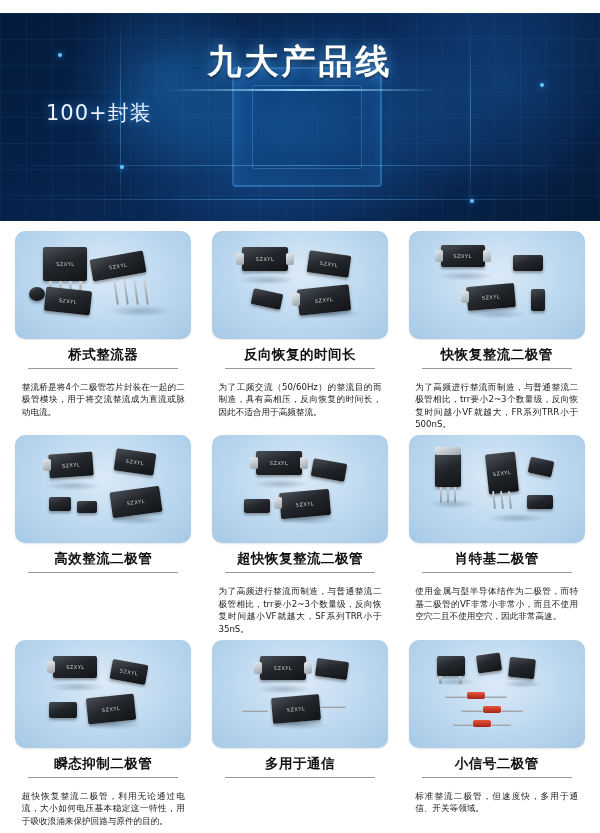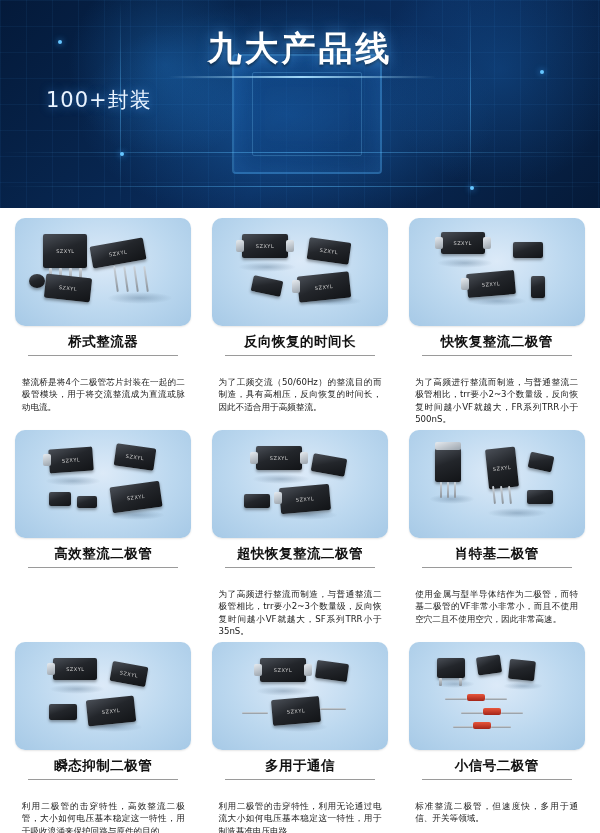--- a/index.html
+++ b/index.html
@@ -23,6 +23,7 @@
       radial-gradient(ellipse 300px 160px at 48% 55%, rgba(30,110,190,0.55) 0%, rgba(8,34,70,0.0) 70%),
       linear-gradient(135deg, #041a3a 0%, #07244c 30%, #0a2c5c 55%, #051a38 100%);
     overflow: hidden;
+    margin-top: 13px;
   }
   
   .circuit {

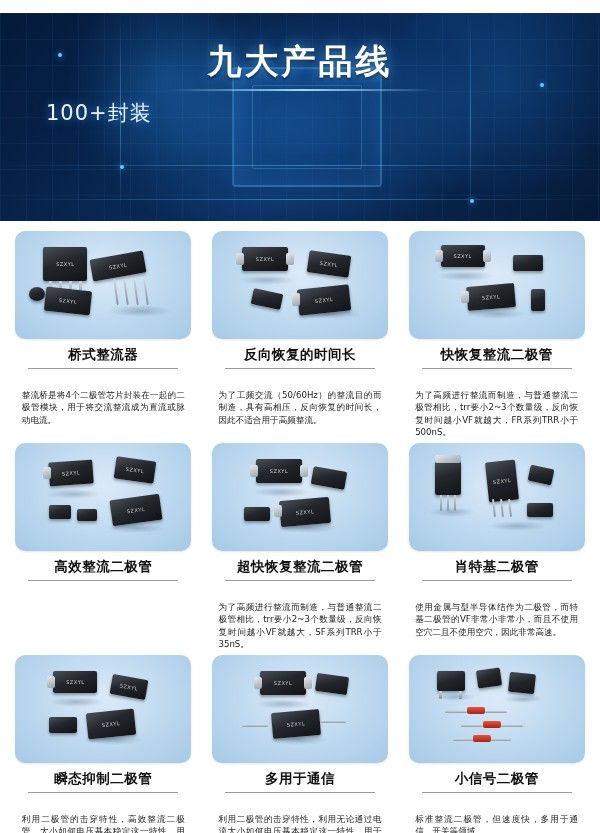--- a/index.html
+++ b/index.html
@@ -117,7 +117,7 @@
   }
   .card-desc {
     width: 163px;
-    margin-top: 20px;
+    margin-top: 12px;
     font-size: 8.6px;
     line-height: 1.45;
     color: #1a1a1a;

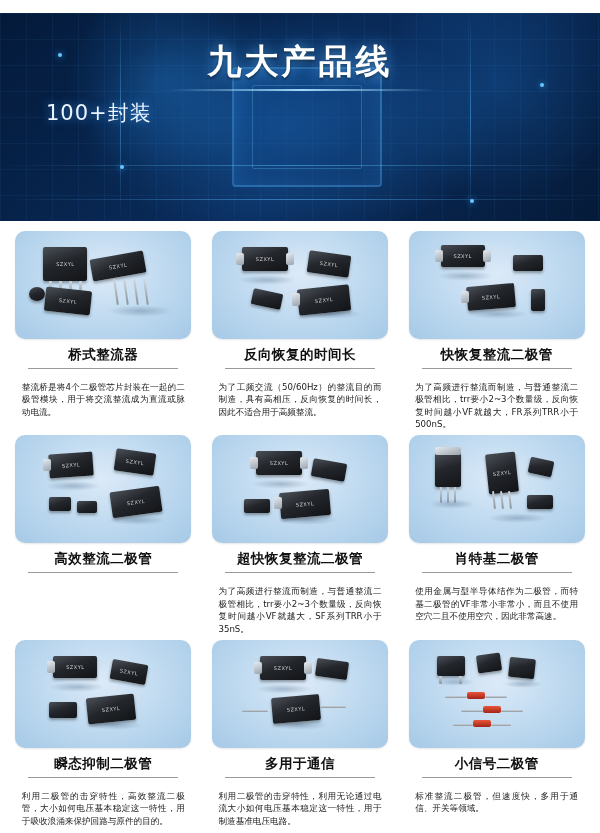--- a/index.html
+++ b/index.html
@@ -338,7 +338,7 @@
       </div>
       <div class="card-title">瞬态抑制二极管</div>
       <div class="card-rule"></div>
-      <div class="card-desc">利用二极管的击穿特性，高效整流二极管，大小如何电压基本稳定这一特性，用于吸收浪涌来保护回路与原件的目的。</div>
+      <div class="card-desc">超快恢复整流二极管，利用无论通过电流，大小如何电压基本稳定这一特性，用于吸收浪涌来保护回路与原件的目的。</div>
     </div>
 
     <div class="card">

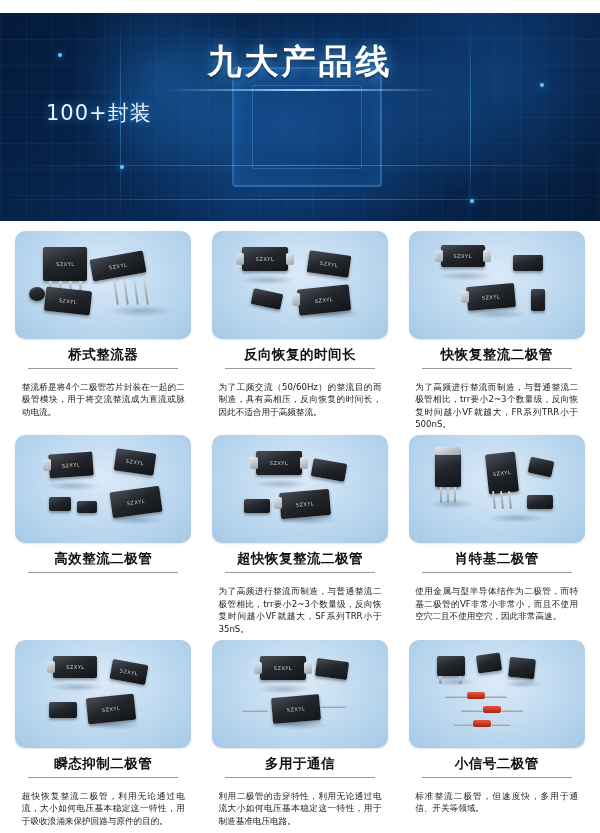--- a/index.html
+++ b/index.html
@@ -359,7 +359,6 @@
       </div>
       <div class="card-title">多用于通信</div>
       <div class="card-rule"></div>
-      <div class="card-desc">利用二极管的击穿特性，利用无论通过电流大小如何电压基本稳定这一特性，用于制造基准电压电路。</div>
     </div>
 
     <div class="card">

